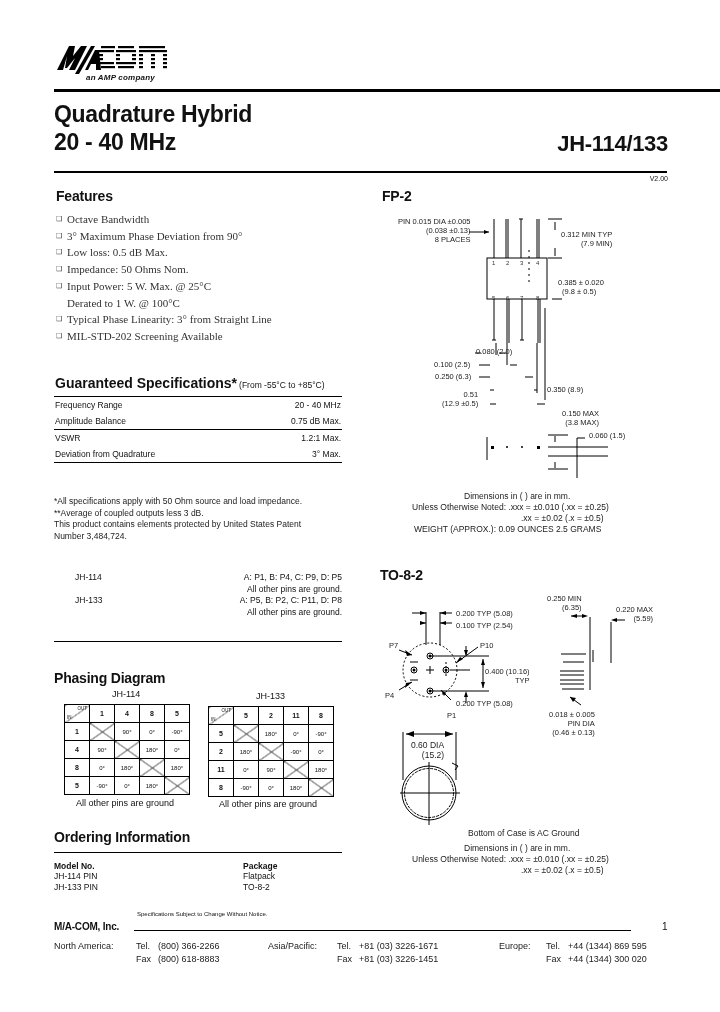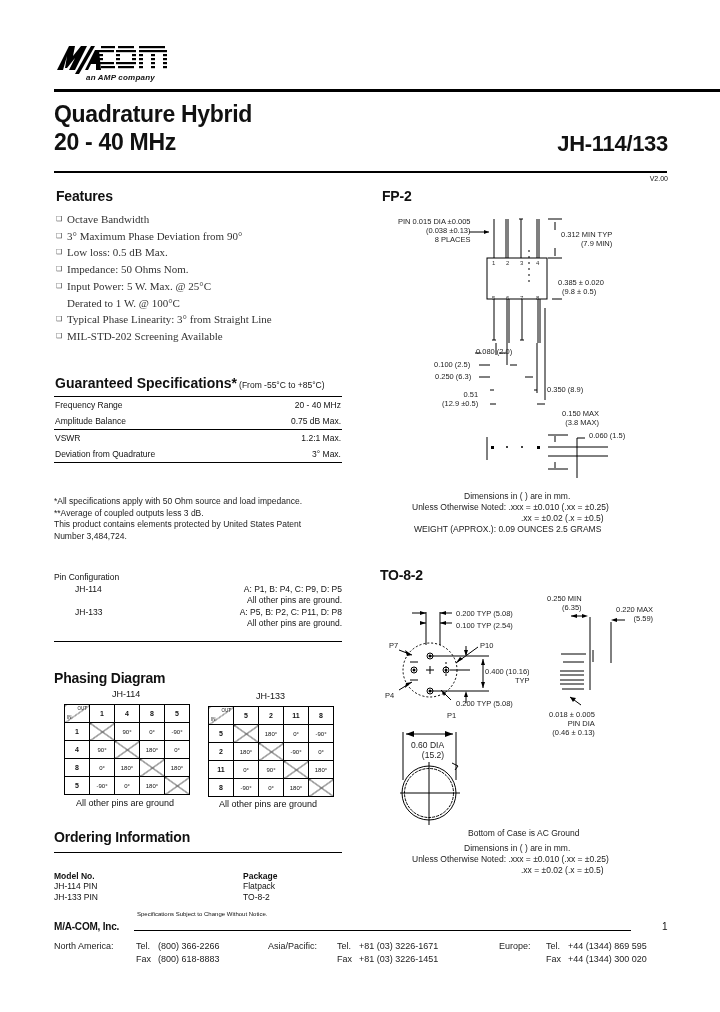--- a/index.html
+++ b/index.html
@@ -162,7 +162,6 @@
 </div>
 
 <div class="abs pin-conf">
-  <div>Pin Configuration</div>
   <div class="row">
       <span class="m">JH-114</span>
       <span>A: P1, B: P4, C: P9, D: P5</span>

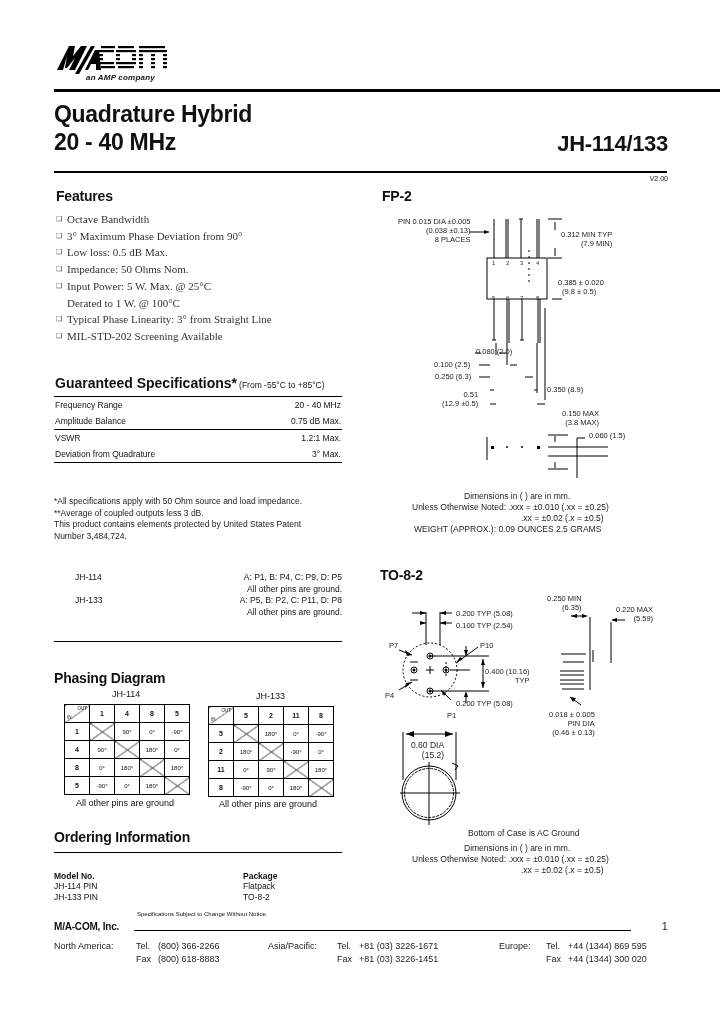--- a/index.html
+++ b/index.html
@@ -52,7 +52,7 @@
 
   .order-h { left: 54px; top: 829px; }
   .order { left: 54px; top: 852px; width: 288px; font-size: 8.5px; }
-  .order .hd { display: flex; font-weight: bold; border-top: 1px solid #000; padding-top: 18px; }
+  .order .hd { display: flex; font-weight: bold; border-top: 1px solid #000; padding-top: 8px; }
   .order .row { display: flex; line-height: 11px; }
   .order .c1 { width: 189px; }
 

